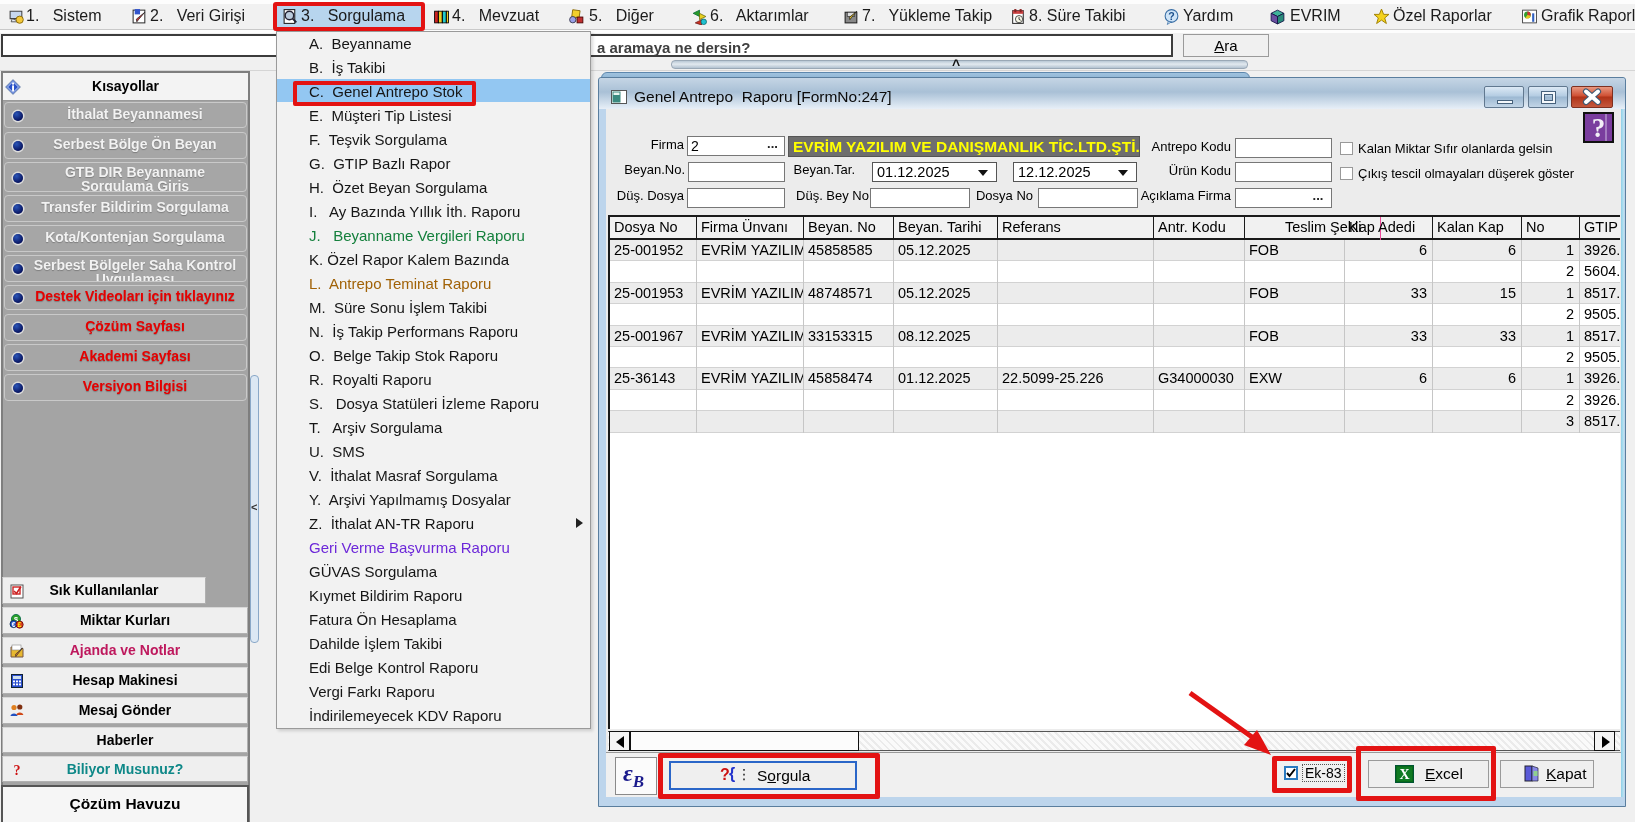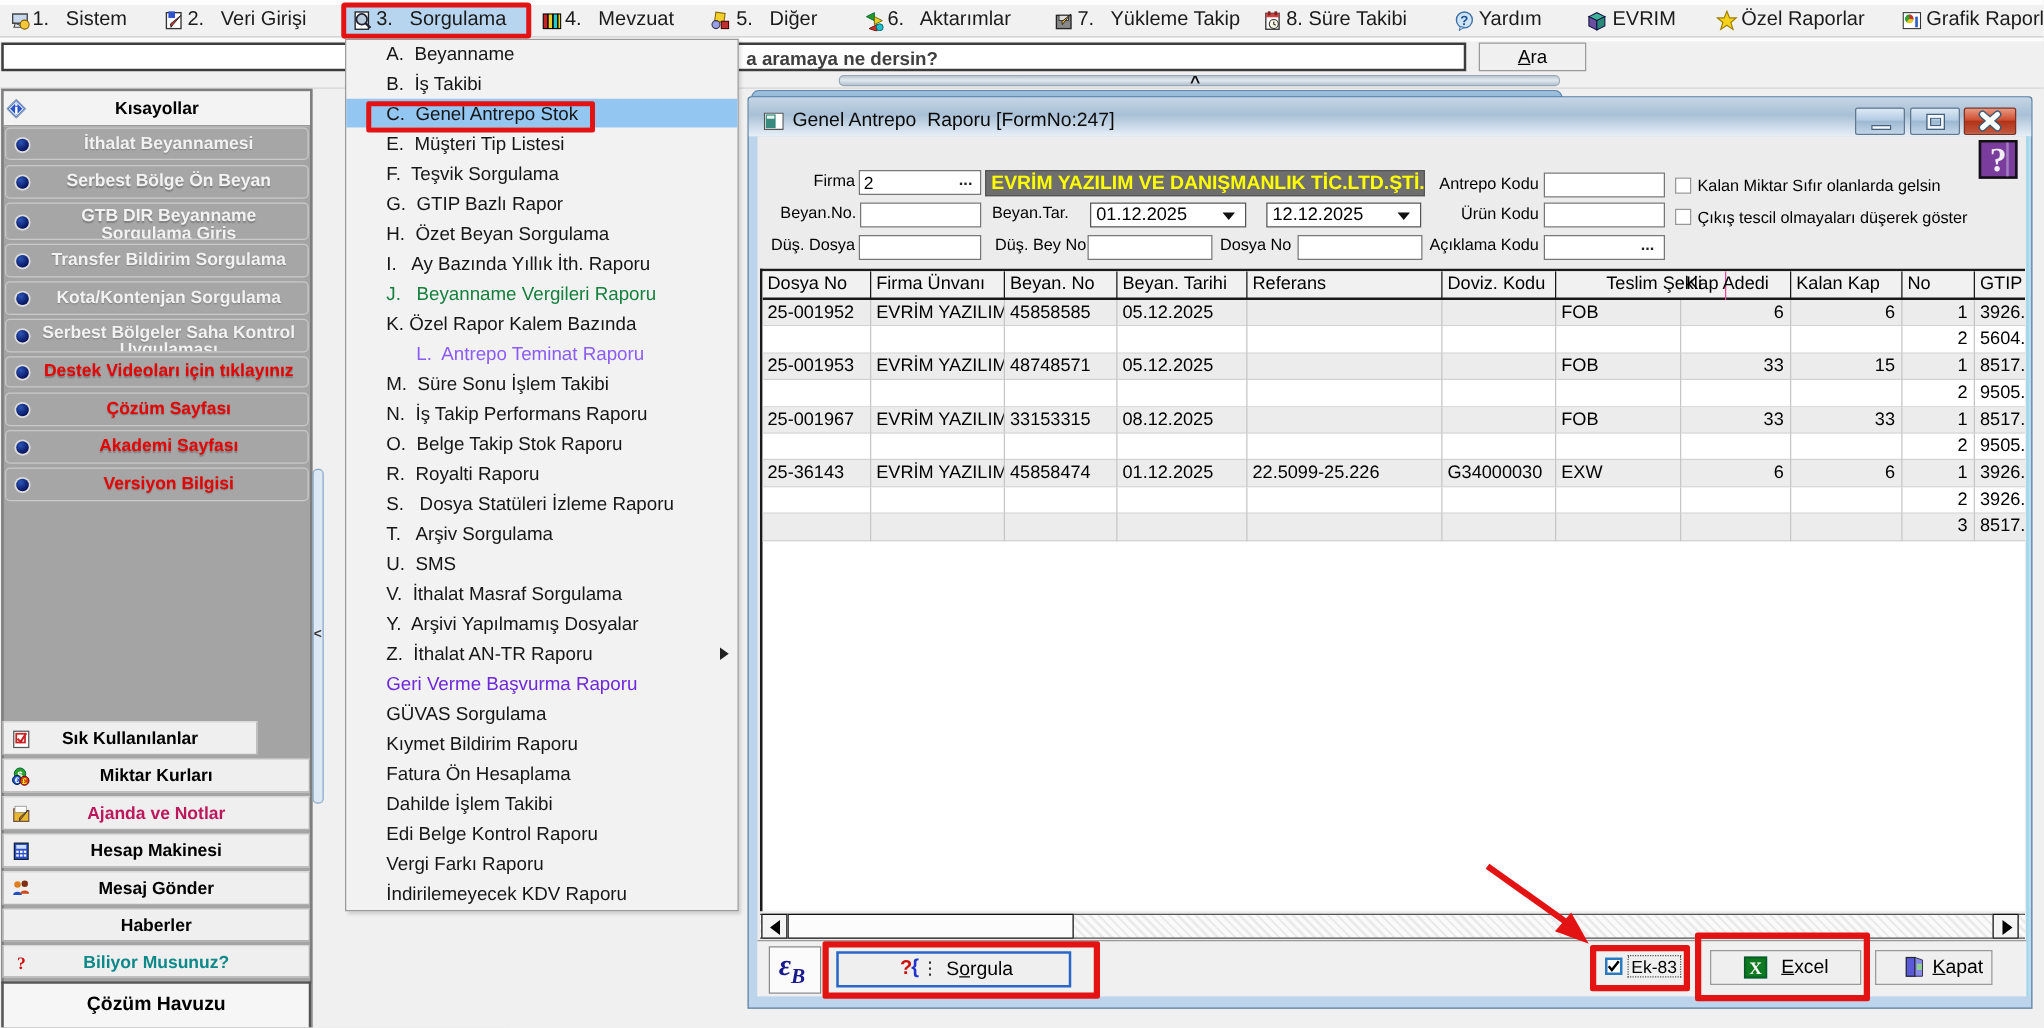--- a/index.html
+++ b/index.html
@@ -305,7 +305,7 @@
 <div class="inp" style="left:870px;top:188px;width:100px;height:20px;"></div>
 <div class="lbl" style="right:602px;top:188px;font-size:13px;">Dosya No</div>
 <div class="inp" style="left:1038px;top:188px;width:100px;height:20px;"></div>
-<div class="lbl" style="right:404px;top:188px;font-size:13px;">Açıklama Kodu</div>
+<div class="lbl" style="right:404px;top:188px;font-size:13px;">Açıklama Firma</div>
 <div class="inp" style="left:1235px;top:188px;width:97px;height:20px;"></div>
 <div class="abs" style="left:1308px;top:190px;width:20px;height:16px;font-size:13px;font-weight:bold;text-align:center;line-height:12px;color:#222;">...</div>
 <div class="abs" style="left:1340px;top:142px;width:13px;height:13px;background:#fff;border:1px solid #999;"></div>

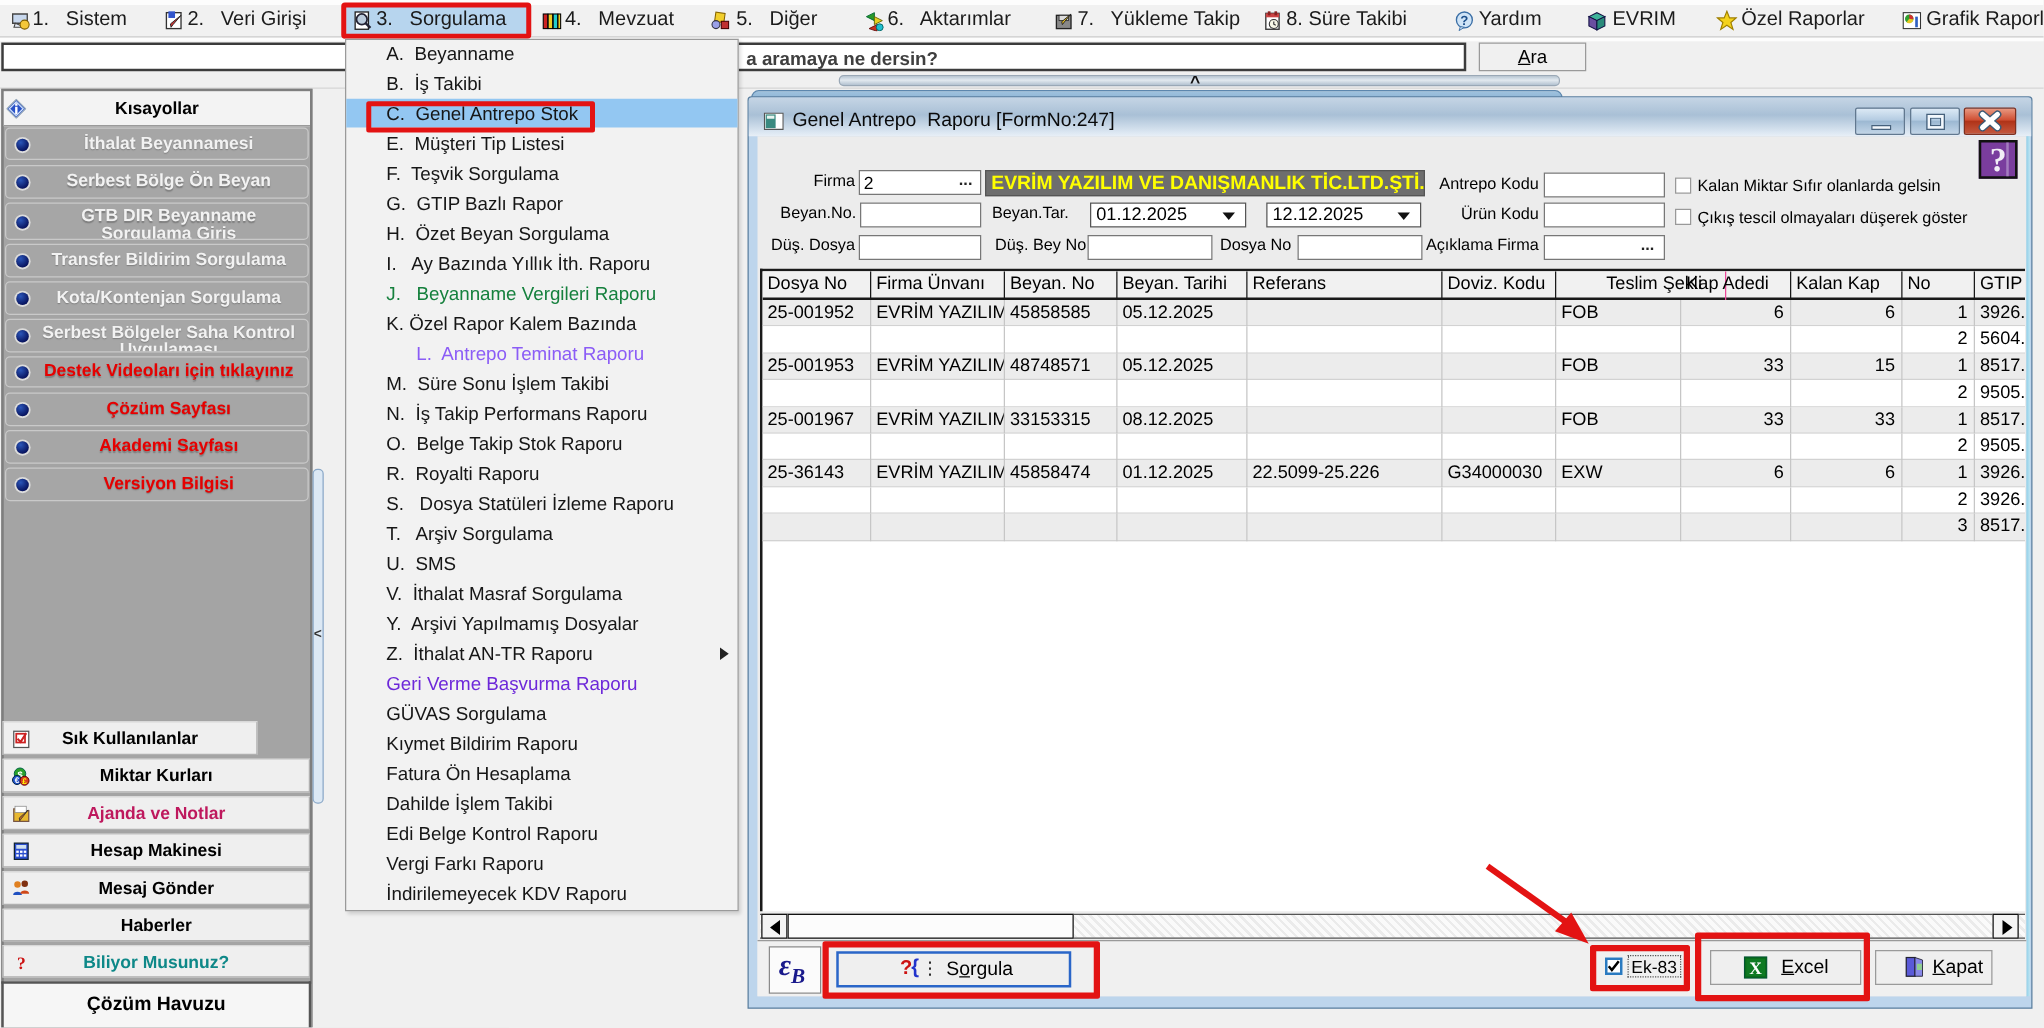--- a/index.html
+++ b/index.html
@@ -319,7 +319,7 @@
       <div style="position:absolute;left:194px;top:0;width:90px;height:23px;border-right:1px solid #1a1a1a;line-height:21px;padding-left:4px;overflow:hidden;">Beyan. No</div>
       <div style="position:absolute;left:284px;top:0;width:104px;height:23px;border-right:1px solid #1a1a1a;line-height:21px;padding-left:4px;overflow:hidden;">Beyan. Tarihi</div>
       <div style="position:absolute;left:388px;top:0;width:156px;height:23px;border-right:1px solid #1a1a1a;line-height:21px;padding-left:4px;overflow:hidden;">Referans</div>
-      <div style="position:absolute;left:544px;top:0;width:91px;height:23px;border-right:1px solid #1a1a1a;line-height:21px;padding-left:4px;overflow:hidden;">Doviz. Kodu</div>
+      <div style="position:absolute;left:544px;top:0;width:91px;height:23px;border-right:1px solid #1a1a1a;line-height:21px;padding-left:4px;overflow:hidden;">Antr. Kodu</div>
       <div style="position:absolute;left:671px;top:0;width:100px;height:23px;border-right:1px solid #ec4899;line-height:21px;padding-left:4px;overflow:hidden;">Teslim Şekli</div>
       <div style="position:absolute;left:735px;top:0;width:88px;height:23px;border-right:1px solid #1a1a1a;line-height:21px;padding-left:4px;overflow:hidden;">Kap Adedi</div>
       <div style="position:absolute;left:823px;top:0;width:89px;height:23px;border-right:1px solid #1a1a1a;line-height:21px;padding-left:4px;overflow:hidden;">Kalan Kap</div>

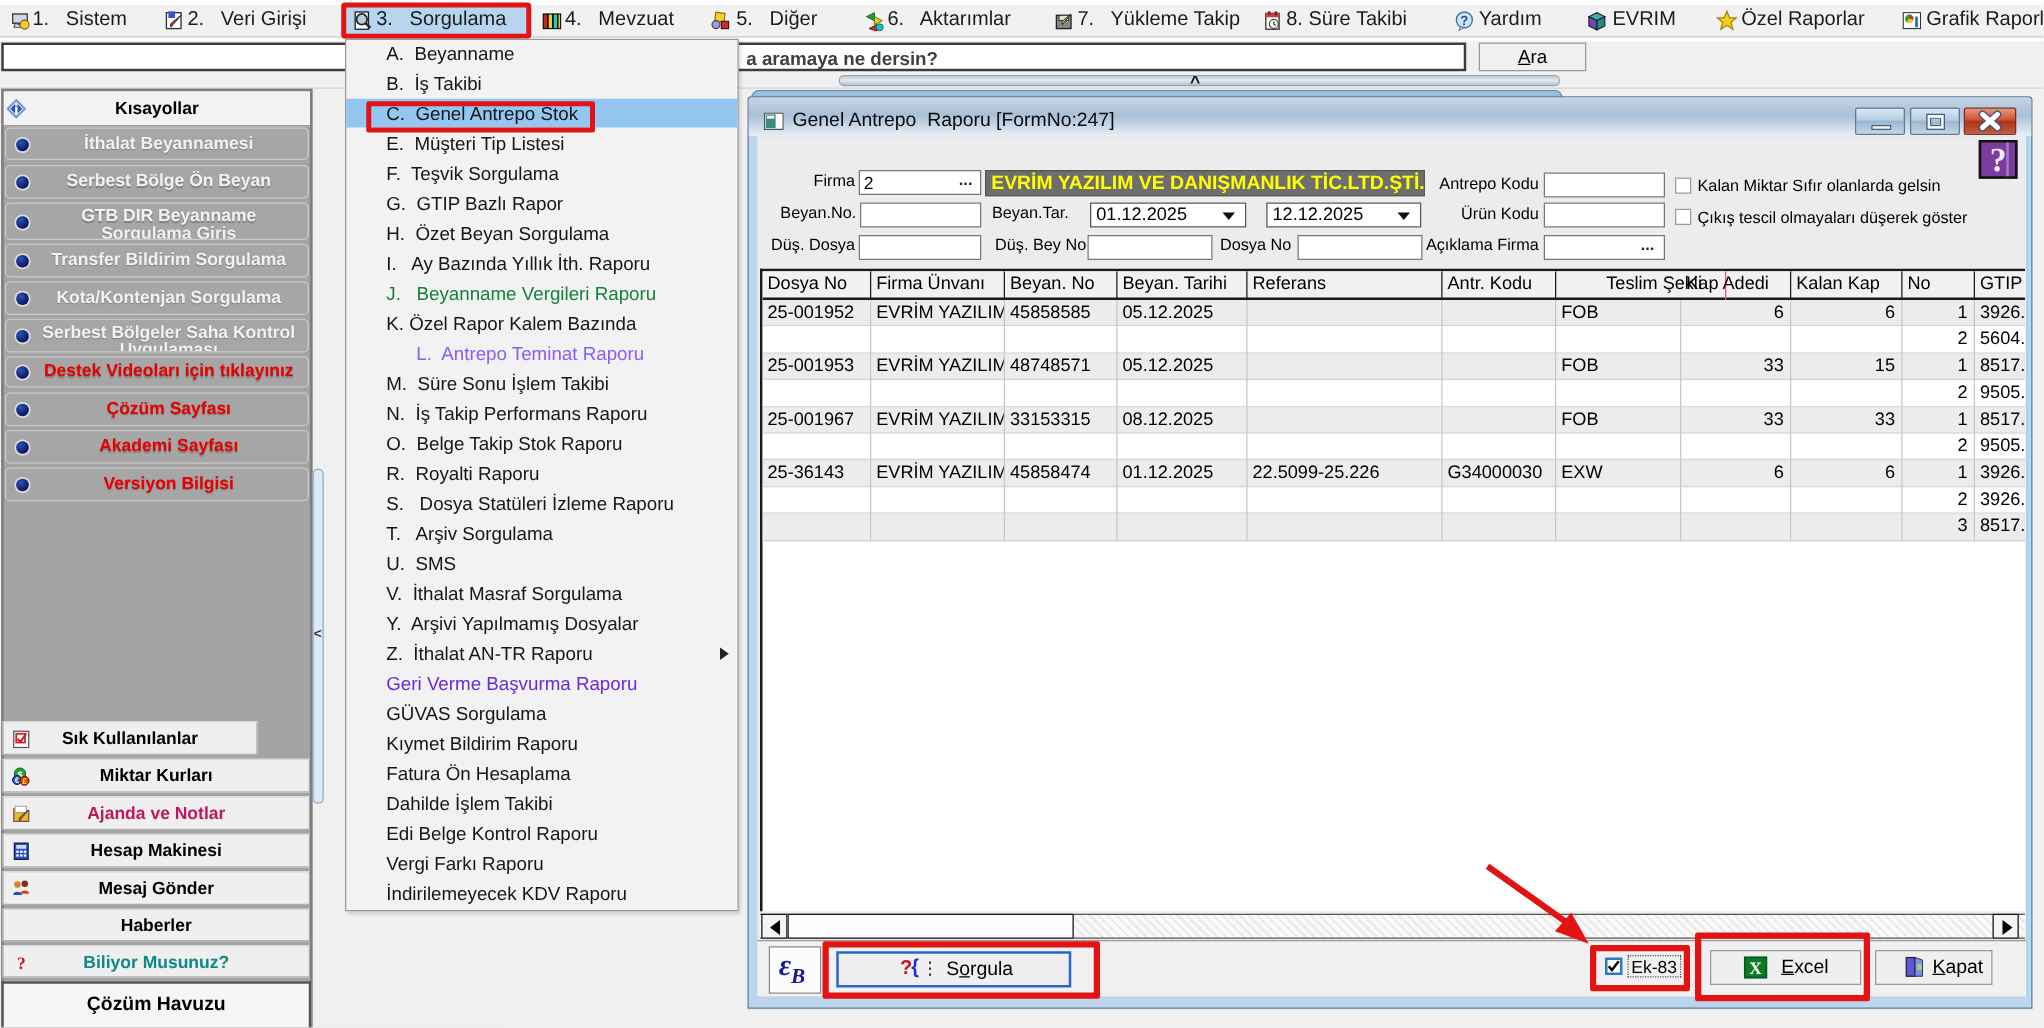--- a/index.html
+++ b/index.html
@@ -223,7 +223,7 @@
 <div class="abs" style="left:309px;top:200px;width:275px;height:24px;line-height:24px;font-size:15px;color:#161616;white-space:nowrap;">I.&nbsp;&nbsp; Ay Bazında Yıllık İth. Raporu</div>
 <div class="abs" style="left:309px;top:224px;width:275px;height:24px;line-height:24px;font-size:15px;color:#15803d;white-space:nowrap;">J.&nbsp;&nbsp; Beyanname Vergileri Raporu</div>
 <div class="abs" style="left:309px;top:248px;width:275px;height:24px;line-height:24px;font-size:15px;color:#161616;white-space:nowrap;">K. Özel Rapor Kalem Bazında</div>
-<div class="abs" style="left:309px;top:272px;width:275px;height:24px;line-height:24px;font-size:15px;color:#8b5cf6;white-space:nowrap;margin-left:24px;">L.&nbsp; Antrepo Teminat Raporu</div>
+<div class="abs" style="left:309px;top:272px;width:275px;height:24px;line-height:24px;font-size:15px;color:#a16207;white-space:nowrap;">L.&nbsp; Antrepo Teminat Raporu</div>
 <div class="abs" style="left:309px;top:296px;width:275px;height:24px;line-height:24px;font-size:15px;color:#161616;white-space:nowrap;">M.&nbsp; Süre Sonu İşlem Takibi</div>
 <div class="abs" style="left:309px;top:320px;width:275px;height:24px;line-height:24px;font-size:15px;color:#161616;white-space:nowrap;">N.&nbsp; İş Takip Performans Raporu</div>
 <div class="abs" style="left:309px;top:344px;width:275px;height:24px;line-height:24px;font-size:15px;color:#161616;white-space:nowrap;">O.&nbsp; Belge Takip Stok Raporu</div>

